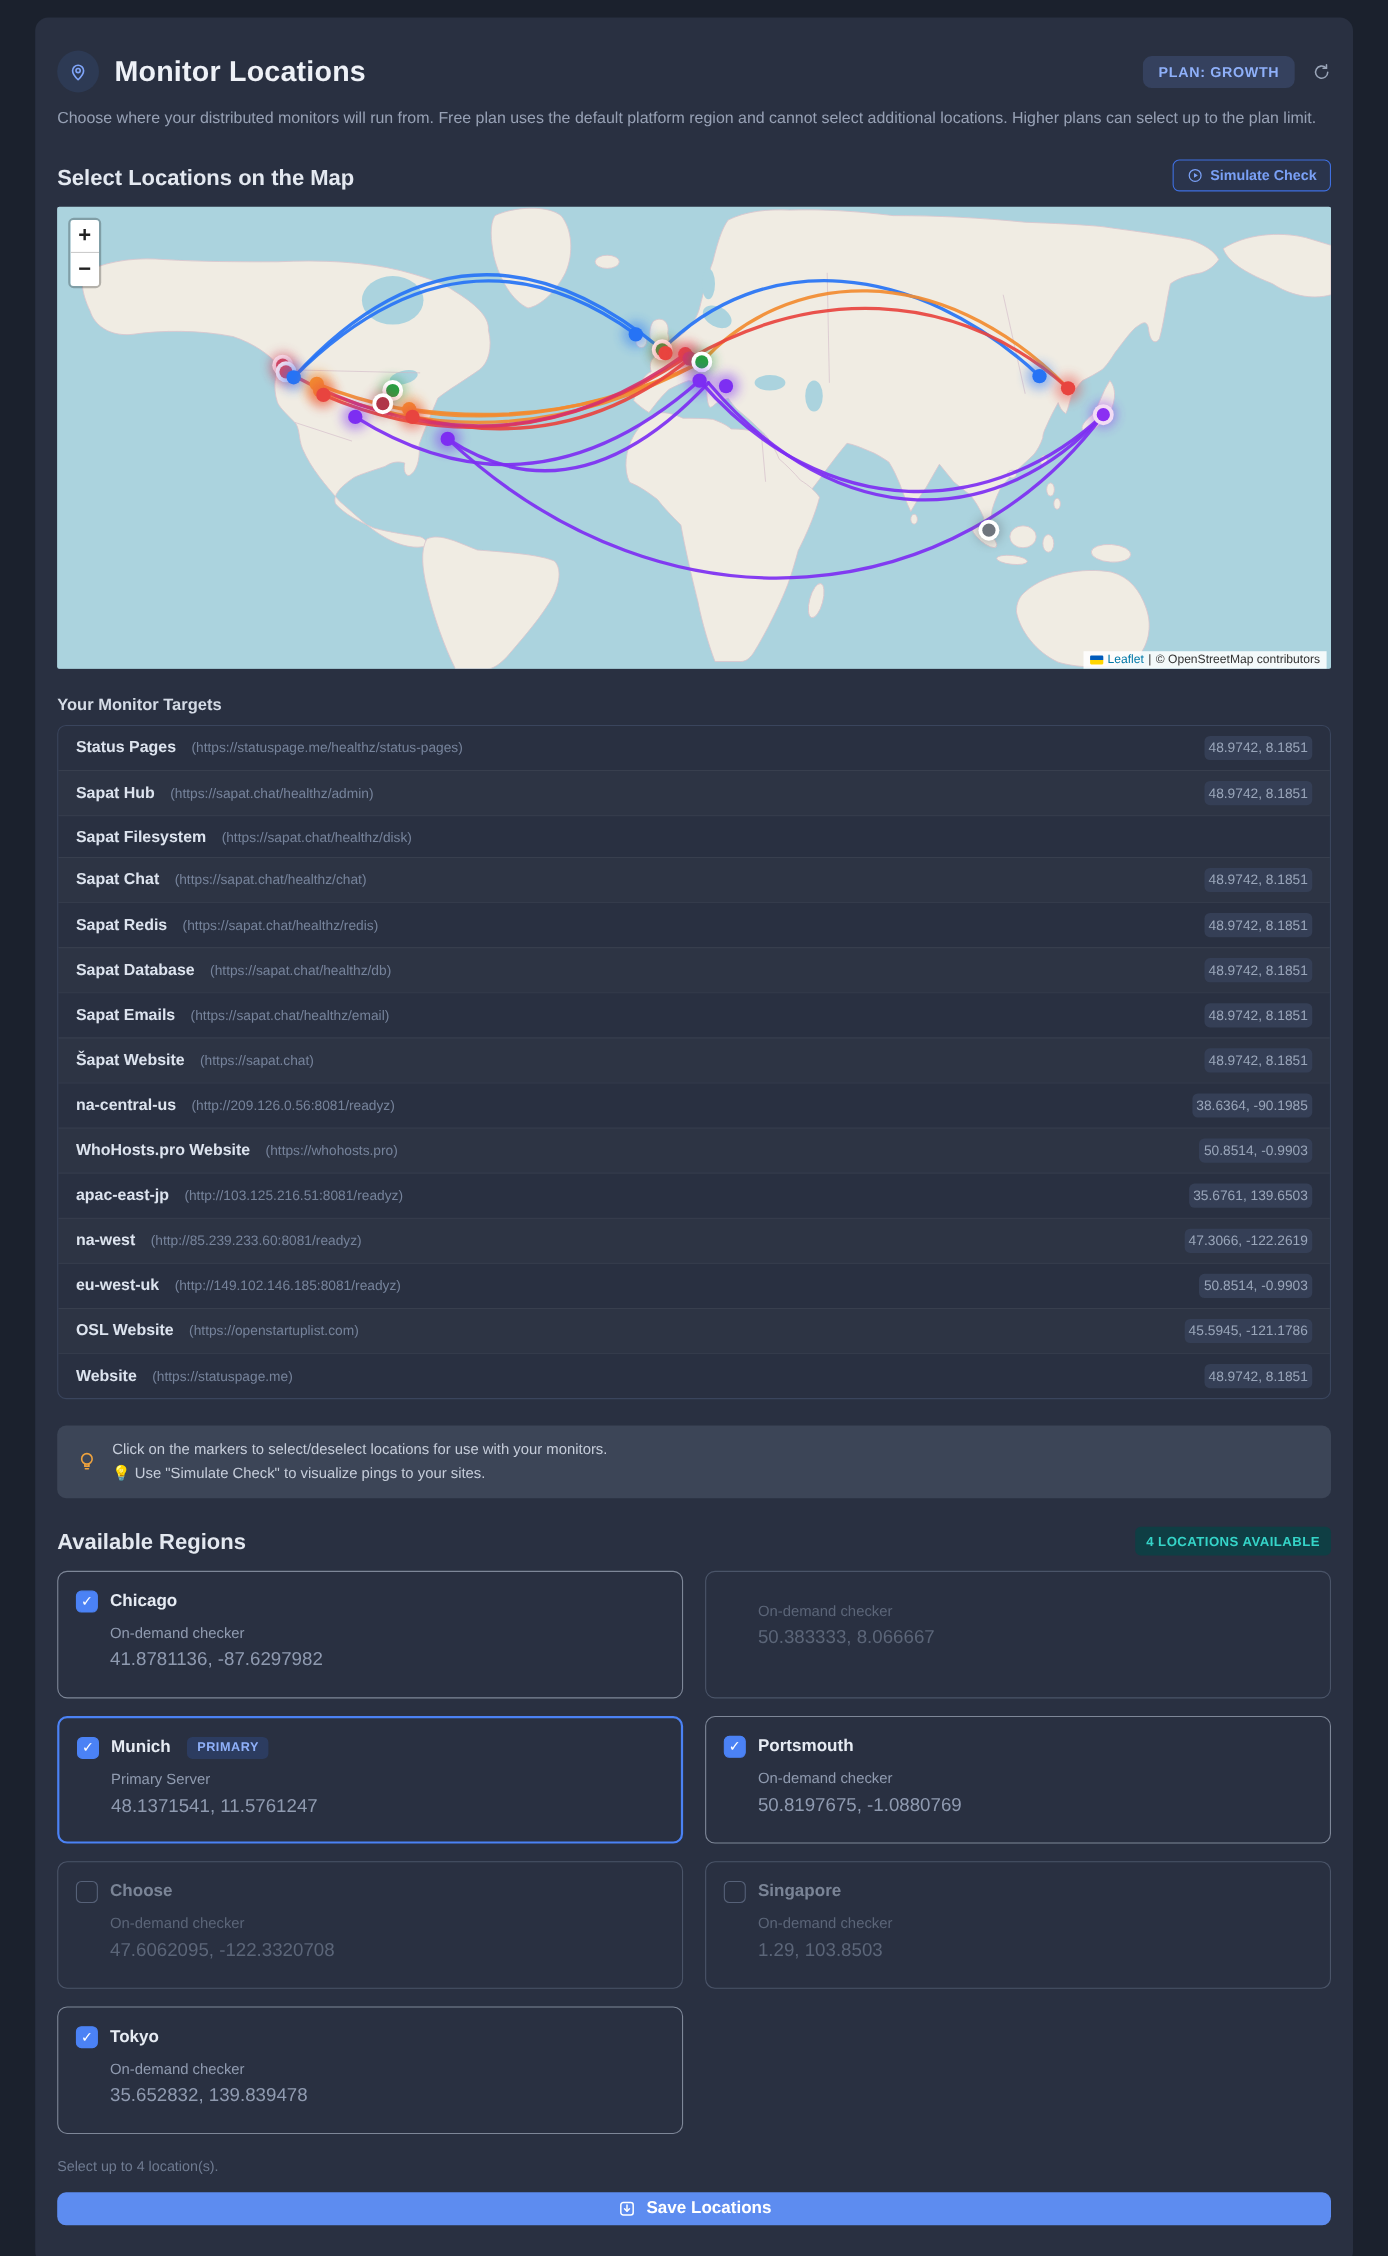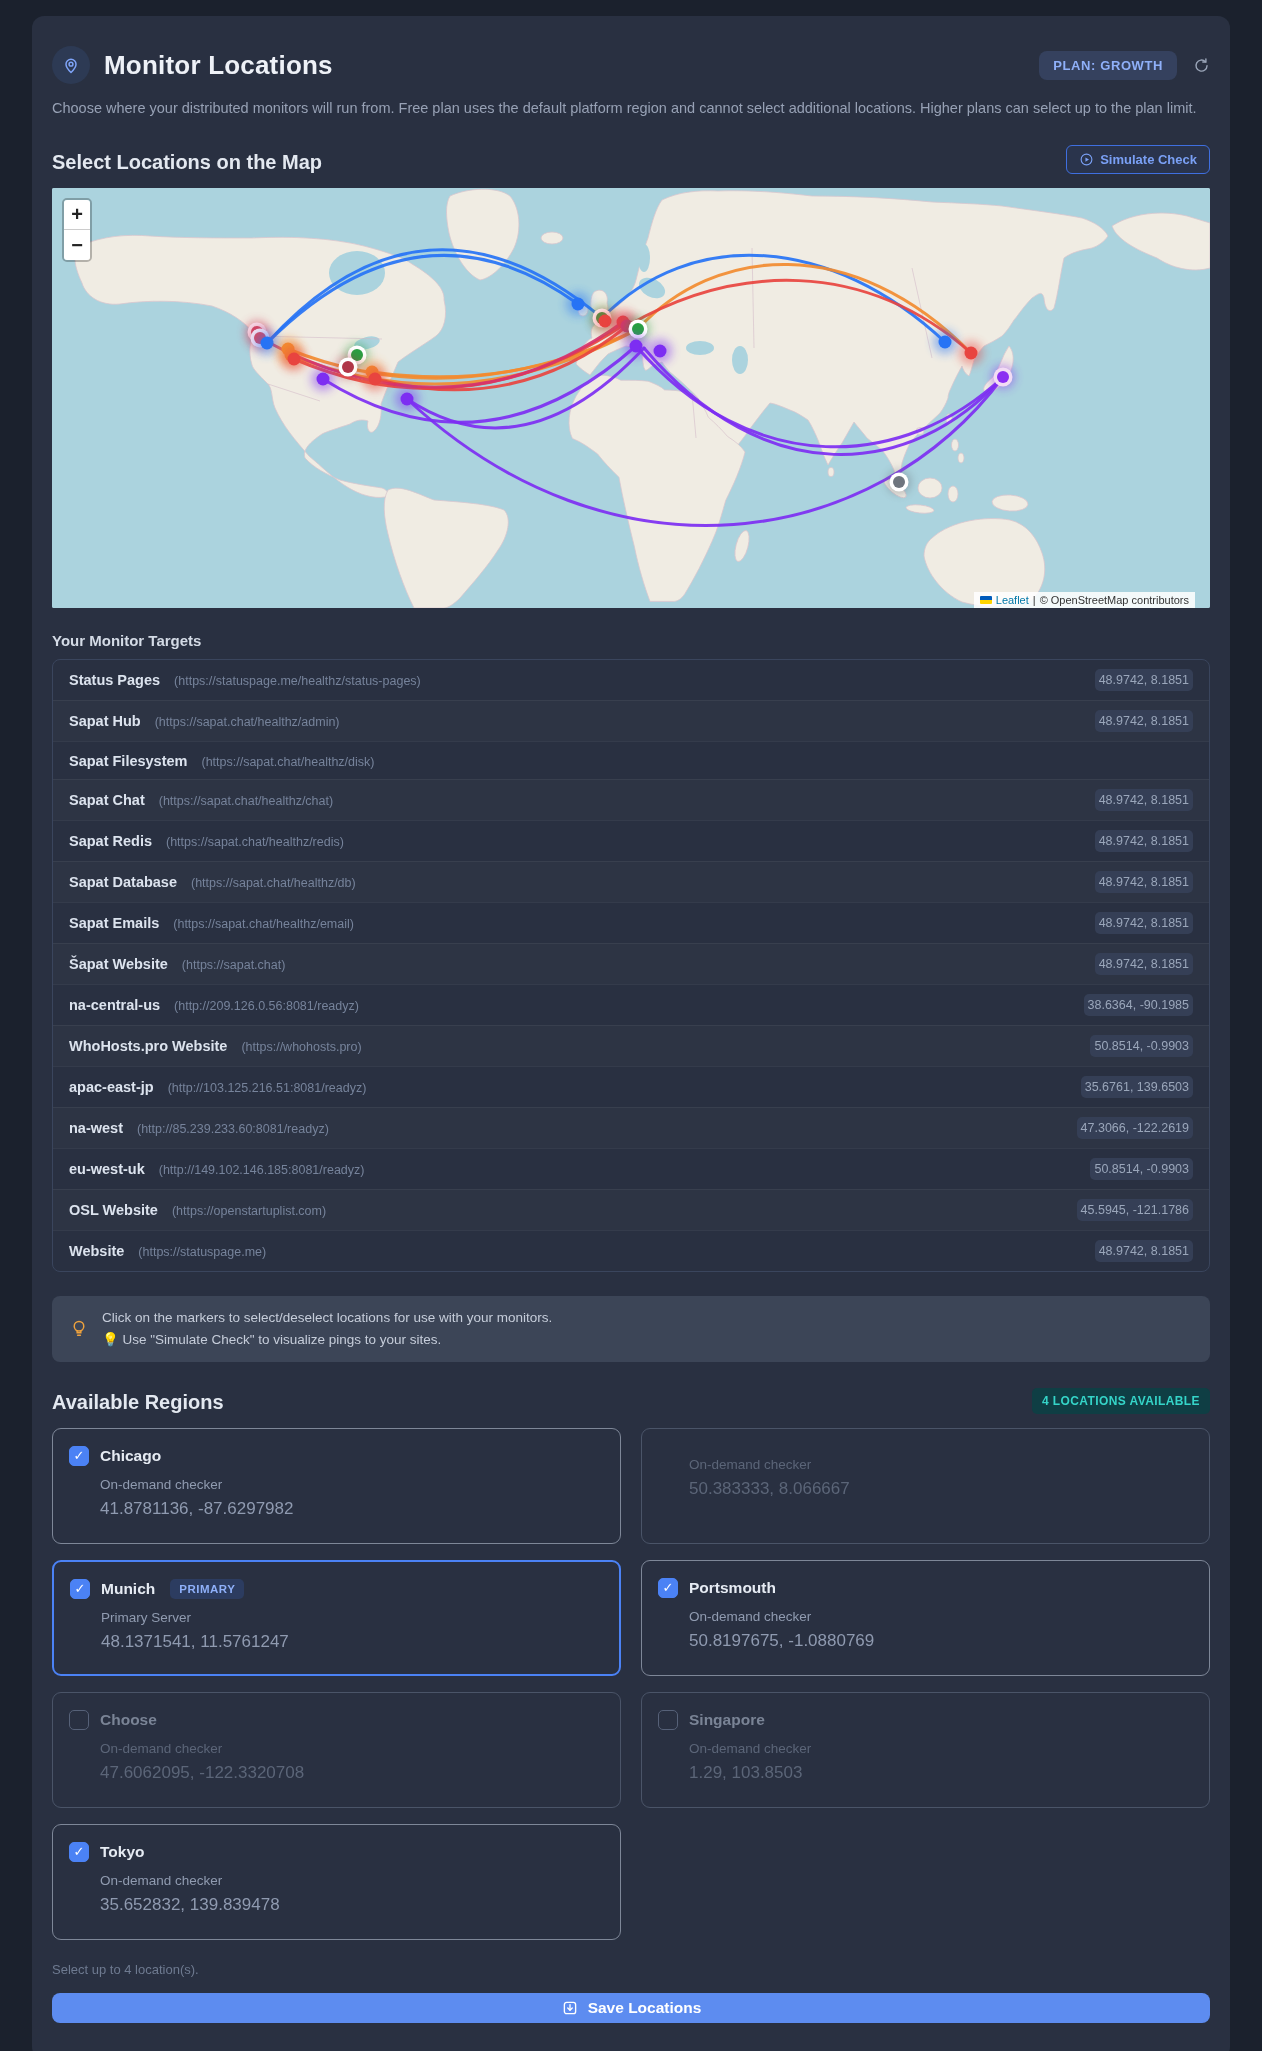--- a/index.html
+++ b/index.html
@@ -26,7 +26,7 @@
   .zoomctl { position:absolute; top:10px; left:10px; width:30px; border:2px solid rgba(0,0,0,.25); border-radius:5px; overflow:hidden; z-index:5; }
   .zoomctl .zb { width:100%; height:30px; background:#fff; color:#222; font-size:20px; font-weight:700; display:flex; align-items:center; justify-content:center; cursor:pointer; }
   .zoomctl .zb:first-child { border-bottom:1px solid #ccc; }
-  .attrib { position:absolute; right:15px; bottom:0; background:rgba(255,255,255,.85); color:#333; font-size:11px; padding:2px 6px; z-index:5; display:flex; align-items:center; gap:4px; }
+  .attrib { position:absolute; right:4px; bottom:0; background:rgba(255,255,255,.85); color:#333; font-size:11px; padding:2px 6px; z-index:5; display:flex; align-items:center; gap:4px; }
   .attrib .lf { color:#0078a8; }
   .ua-flag { display:inline-block; width:12px; height:8px; border-radius:1px; background:linear-gradient(#005bbb 50%, #ffd500 50%); }
 

